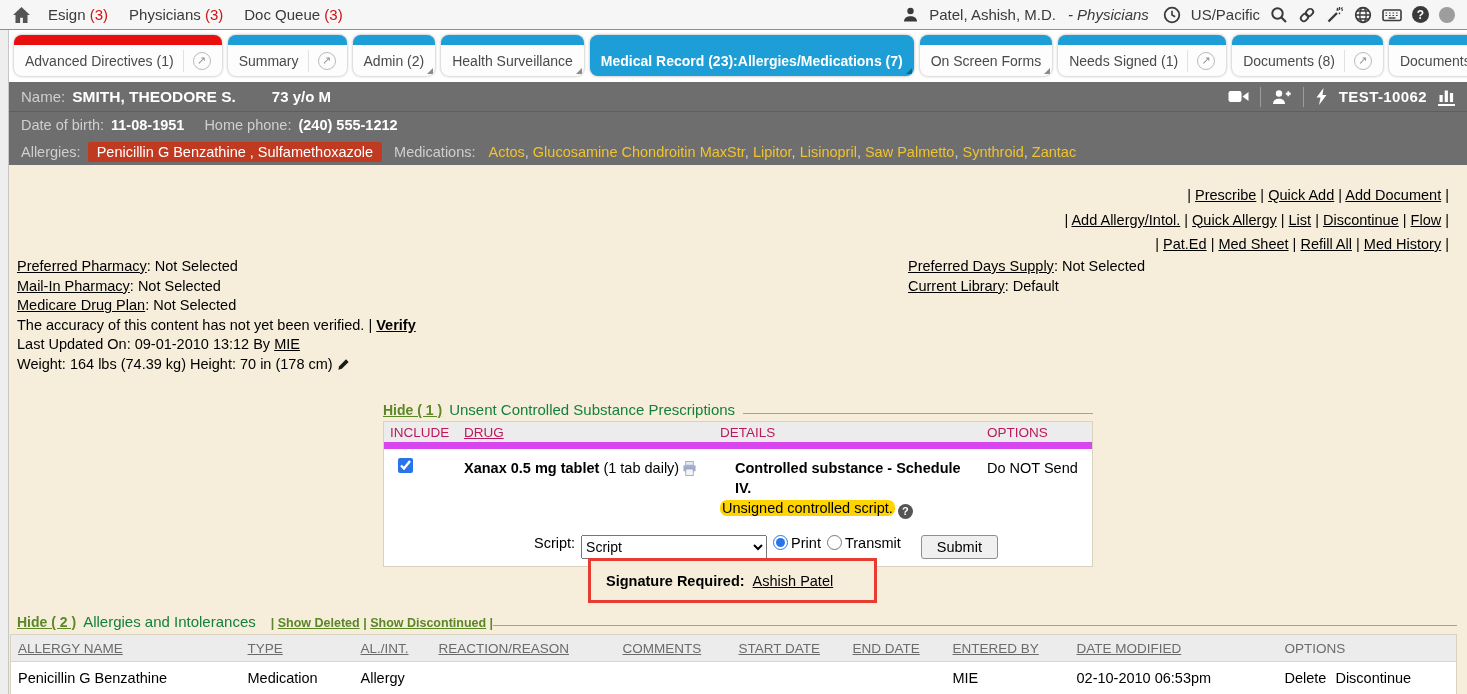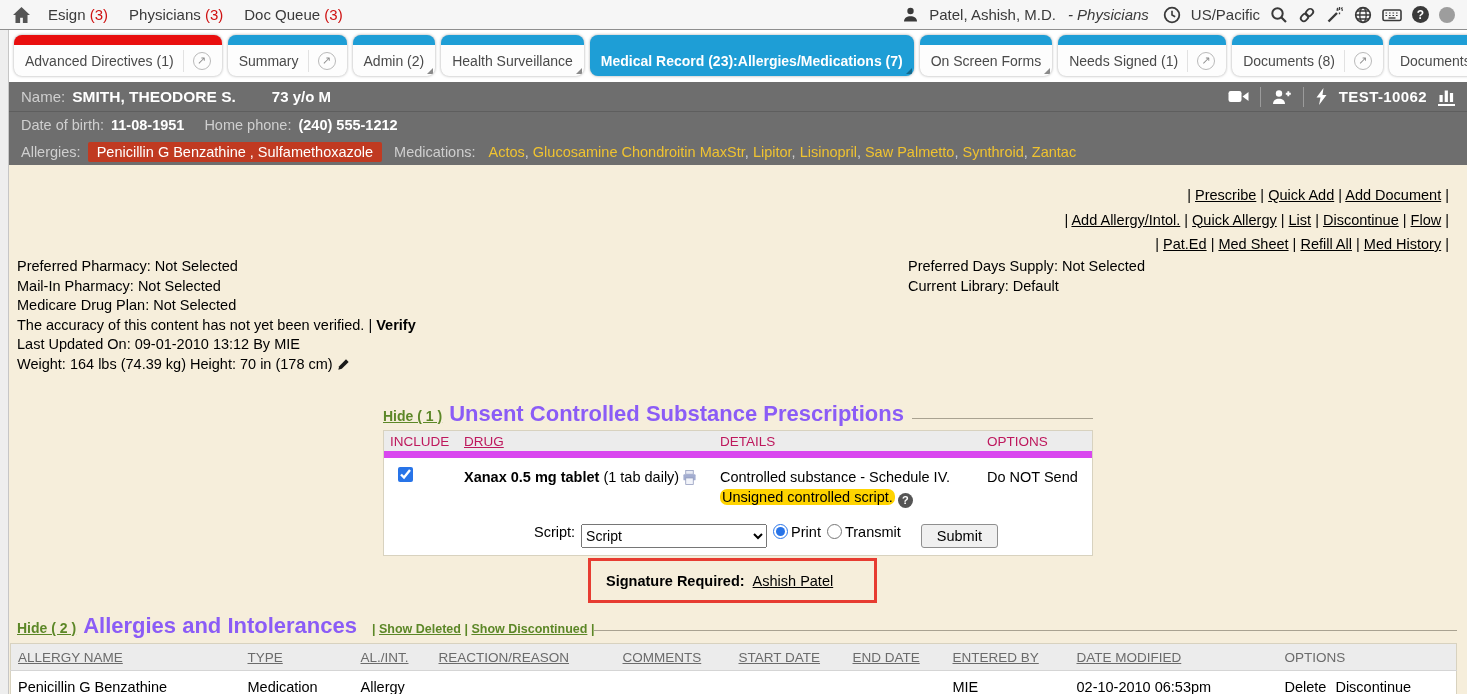--- a/index.html
+++ b/index.html
@@ -80,7 +80,7 @@
   .al-item a { text-decoration:underline; }
 
   .info-left { position:absolute; top:92px; left:8px; line-height:19.6px; }
-  .info-left a, .info-right a { }
+  .info-left a, .info-right a { text-decoration:underline; }
   .lbl-colon::after { content:":"; display:inline-block; text-decoration:none; }
   .verify { font-weight:bold; }
   .pencil-icon { display:inline-flex; vertical-align:-2px; margin-left:4px; cursor:pointer; }

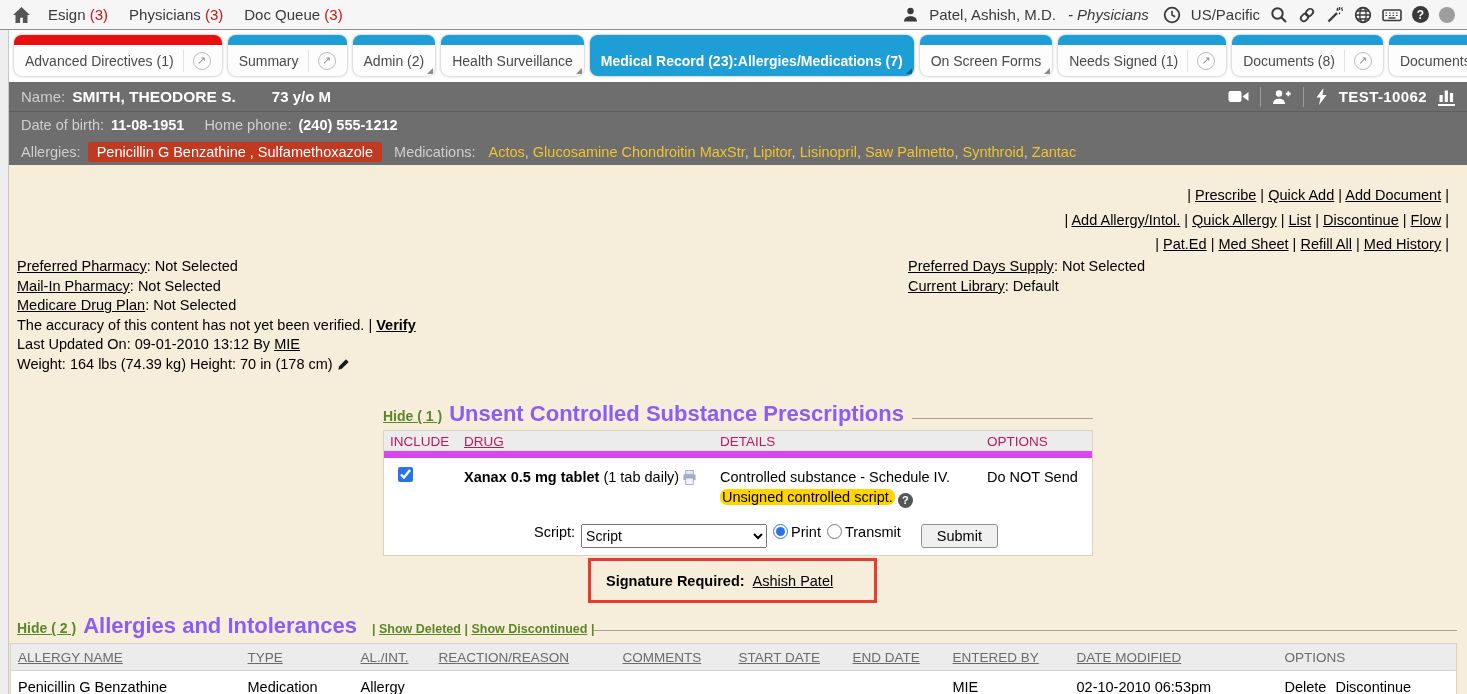--- a/index.html
+++ b/index.html
@@ -91,7 +91,7 @@
   .sec-title-row { display:flex; align-items:baseline; }
   .hide-link { color:#5c8727; font-weight:bold; font-size:14px; text-decoration:underline;
                margin-right:7px; white-space:pre; }
-  .sec-title { color:#8b5cf6; font-weight:bold; font-size:22px; margin-right:8px;
+  .sec-title { color:#15803d; font-weight:normal; font-size:15px; margin-right:8px;
                white-space:nowrap; }
   .sec-line { flex:1; border-top:1px solid #a9a291; align-self:center; margin-top:8px; }
   .unsent-box { background:#fff; border:1px solid #d8d2bf; margin-top:3px; }

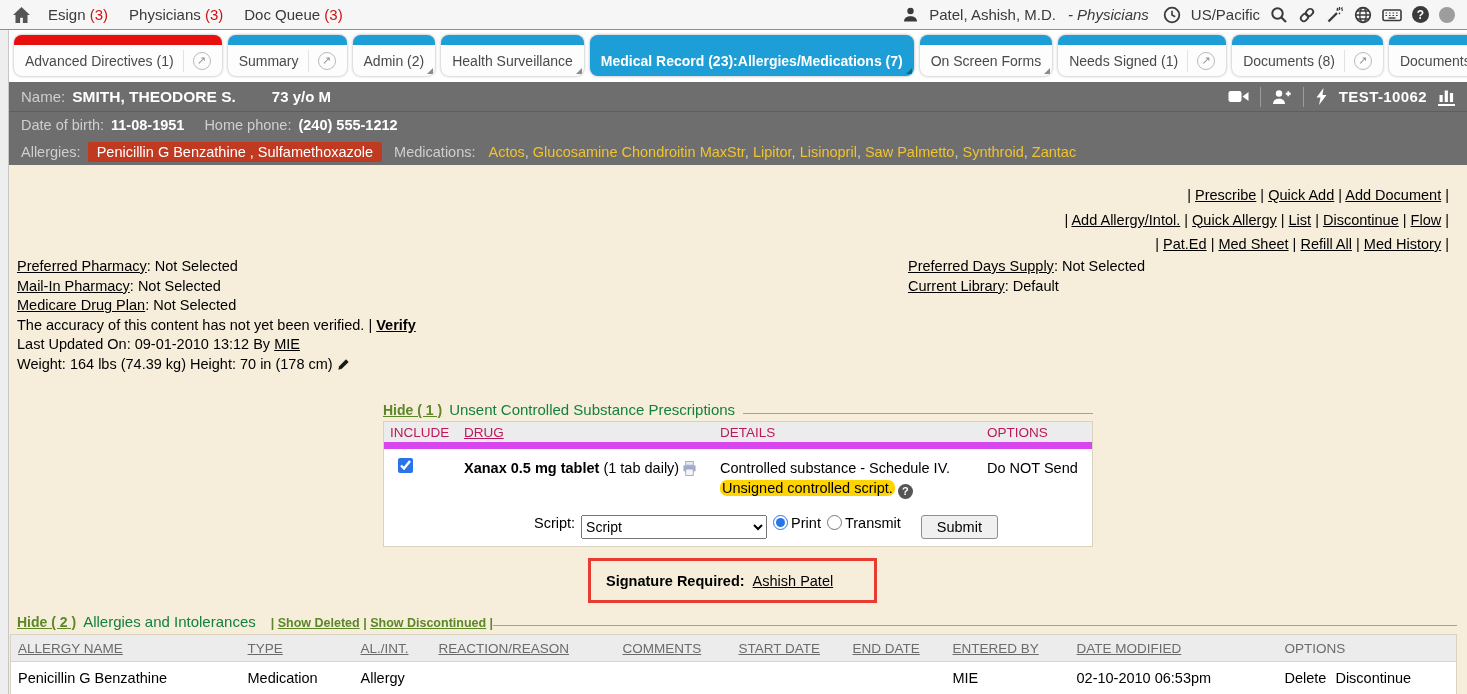--- a/index.html
+++ b/index.html
@@ -105,7 +105,7 @@
   .cb { width:15px; height:15px; accent-color:#2874e8; margin-left:8px; }
   .drug-name { font-weight:bold; }
   .printer-icon { display:inline-flex; vertical-align:-3px; margin-left:3px; cursor:pointer; }
-  .details-bold { font-weight:normal; }
+  .details-bold { font-weight:bold;margin-left:15px; }
   .hl { background:#ffd400; padding:0 2px;border-radius:7px; }
   .qmark { display:inline-flex; width:15px; height:15px; border-radius:50%; background:#555;
            color:#fff; font-size:11px; font-weight:bold; align-items:center;

